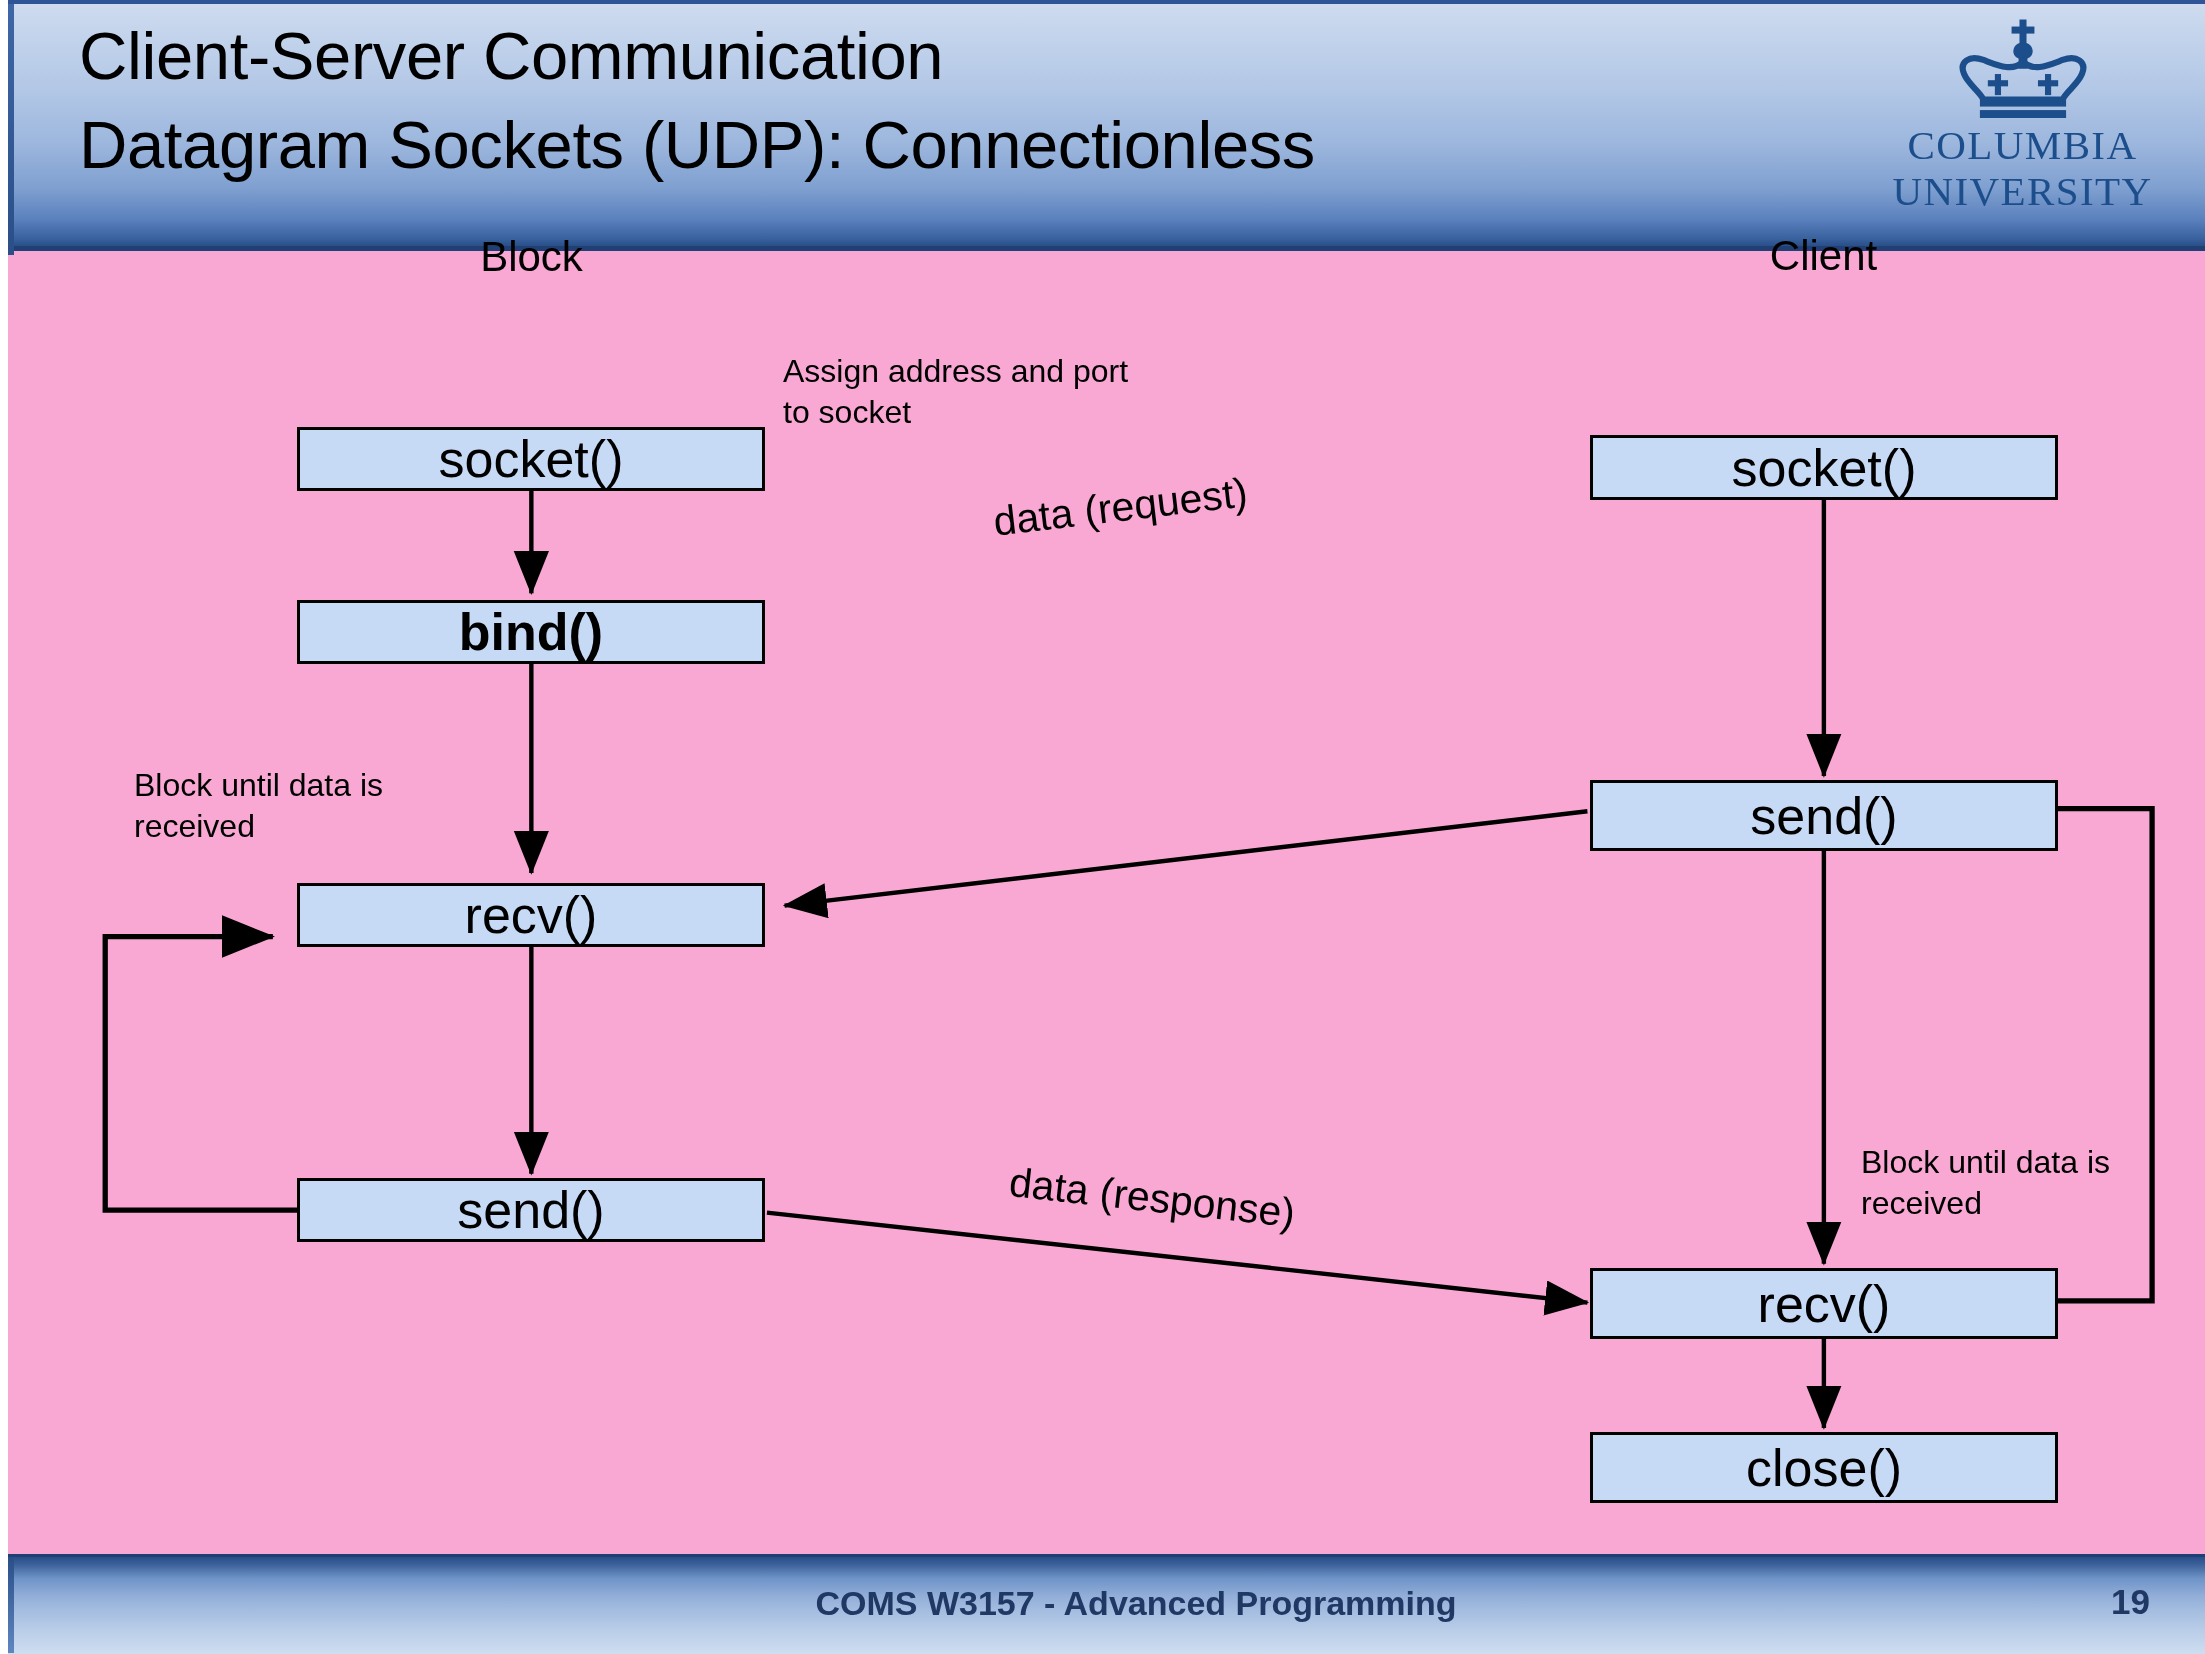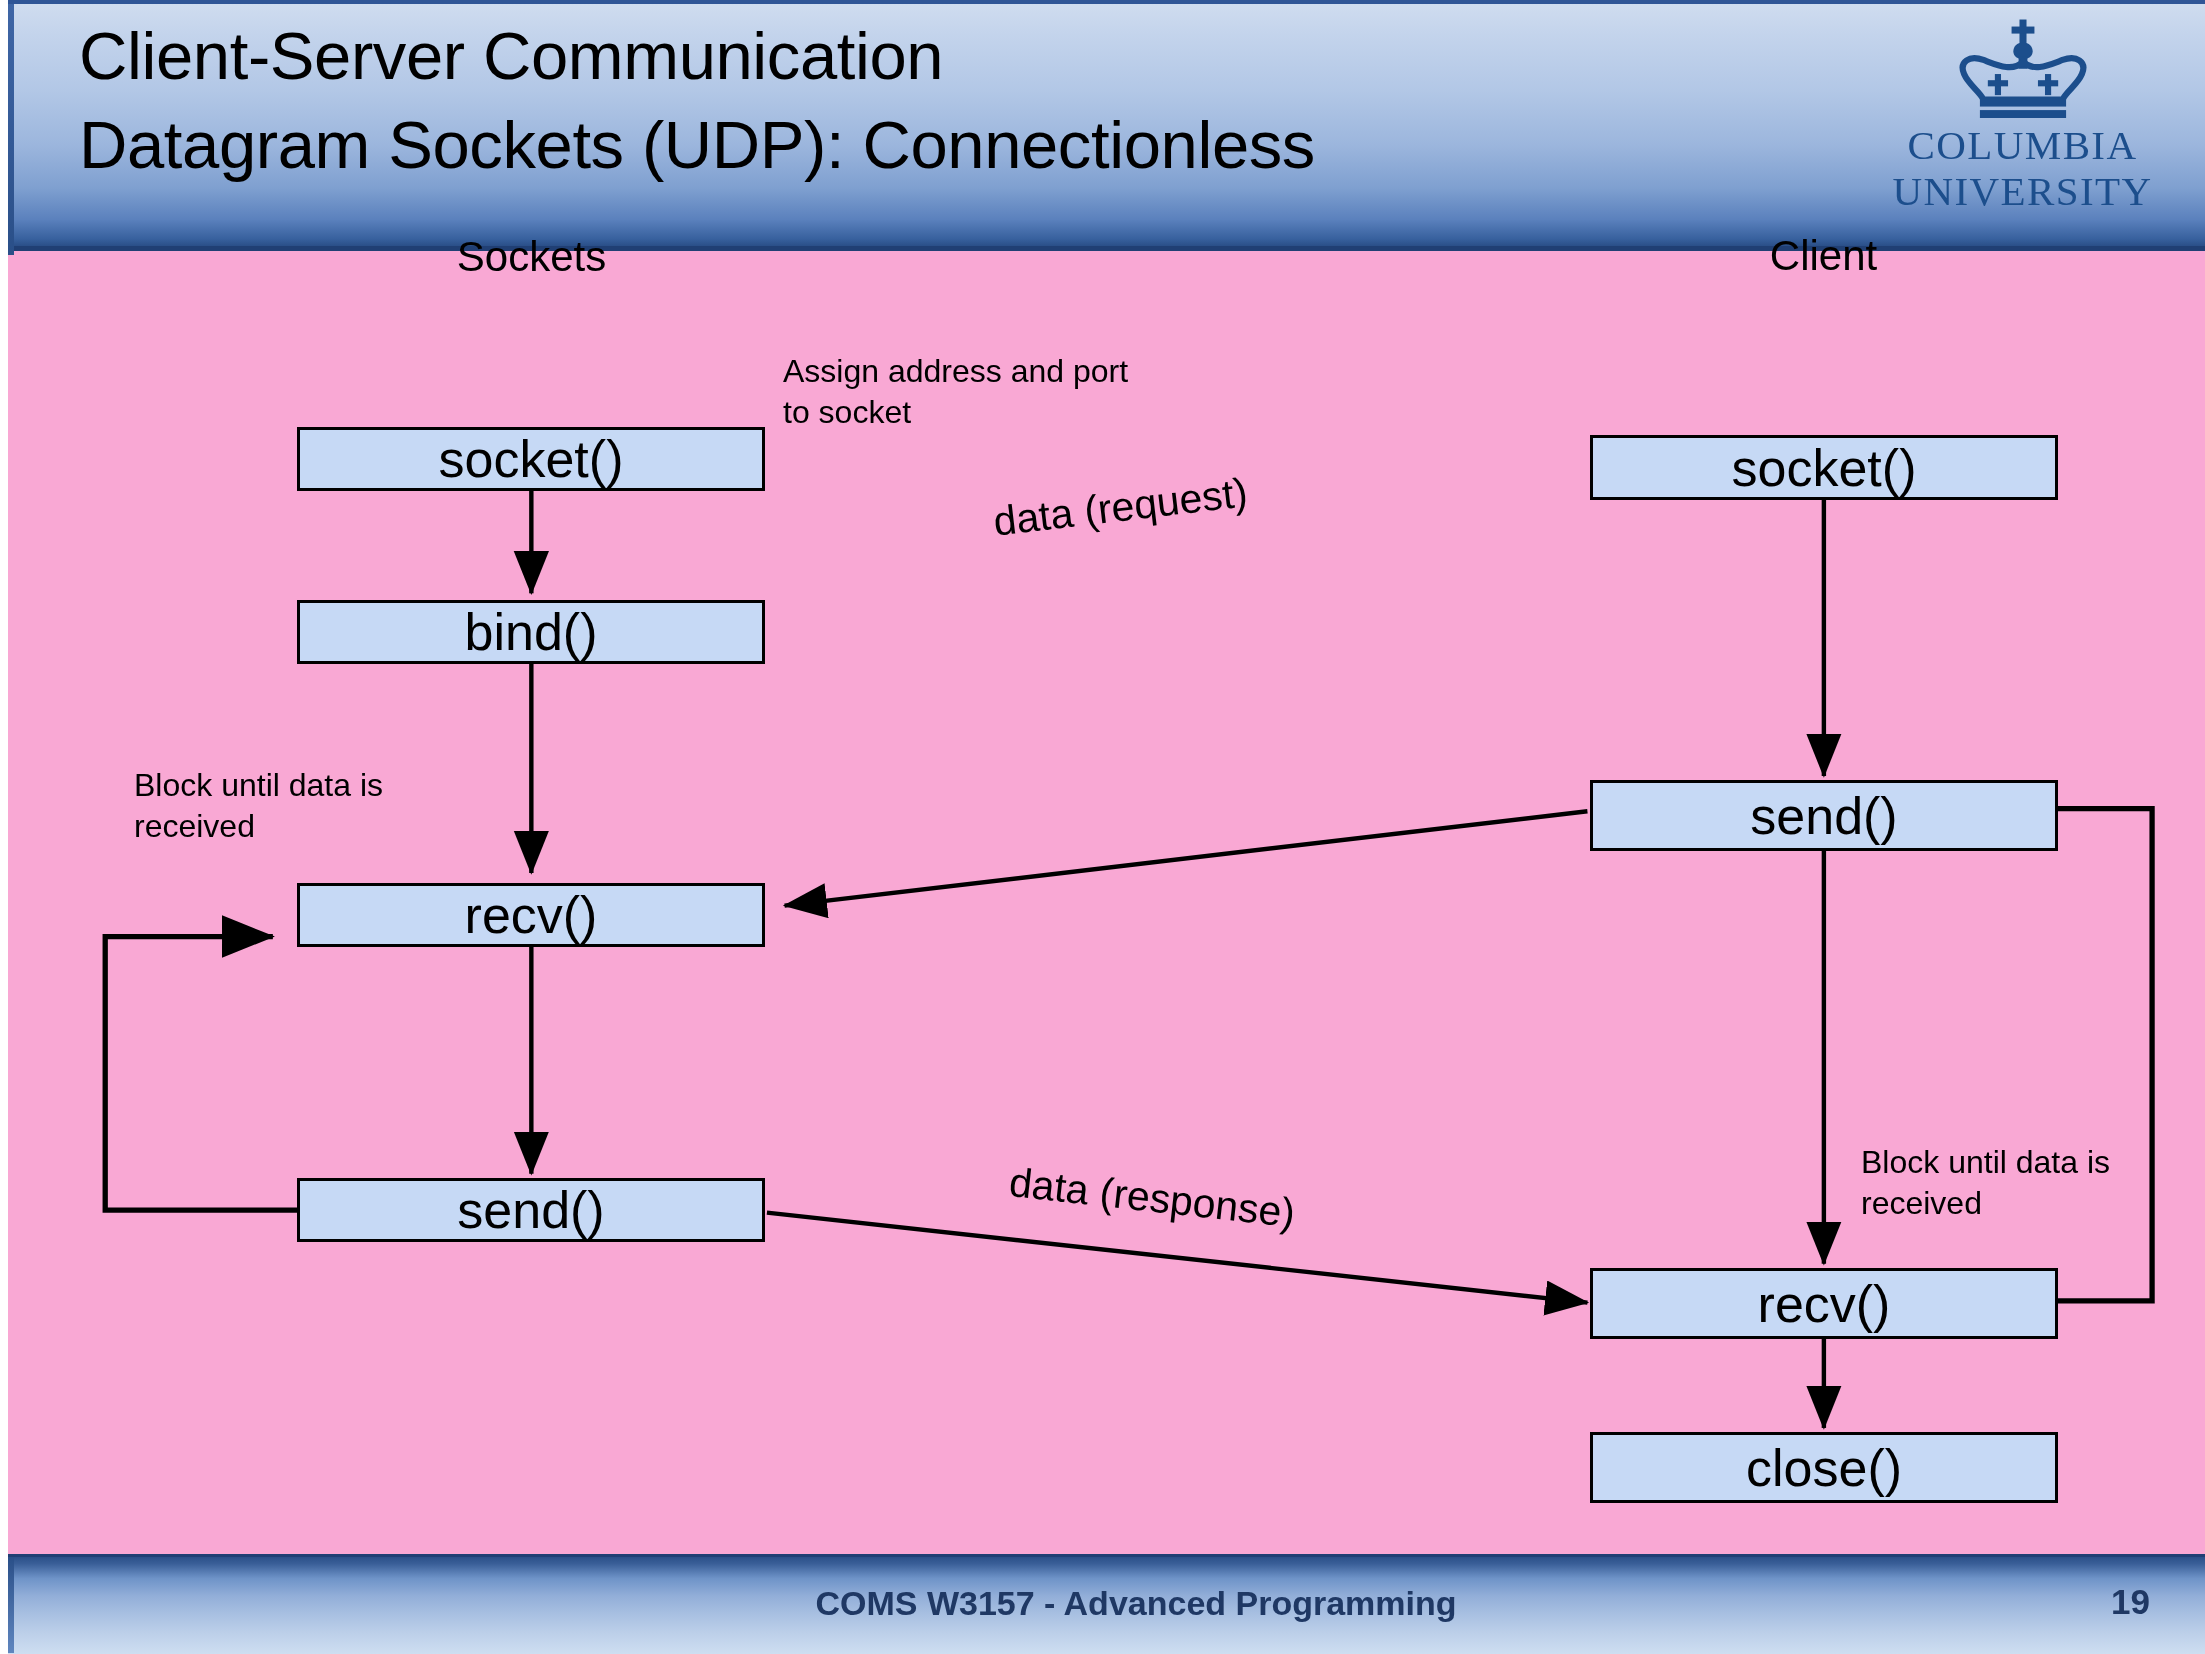--- a/index.html
+++ b/index.html
@@ -263,7 +263,7 @@
       <line x1="860" y1="1090" x2="1790" y2="1192" stroke="#000" stroke-width="5" marker-end="url(#arrowhead)"></line>
     </svg>
 
-    <div class="col-heading" style="left:391px; top:-17.6px; width:265px;">Sockets</div>
+    <div class="col-heading" style="left:391px; top:-17.6px; width:265px;">Block</div>
     <div class="col-heading" style="left:1683px; top:-19.4px; width:265px;">Client</div>
 
     <div class="proc-box" style="left:289px; top:176px; width:468px; height:64px;">socket()</div>

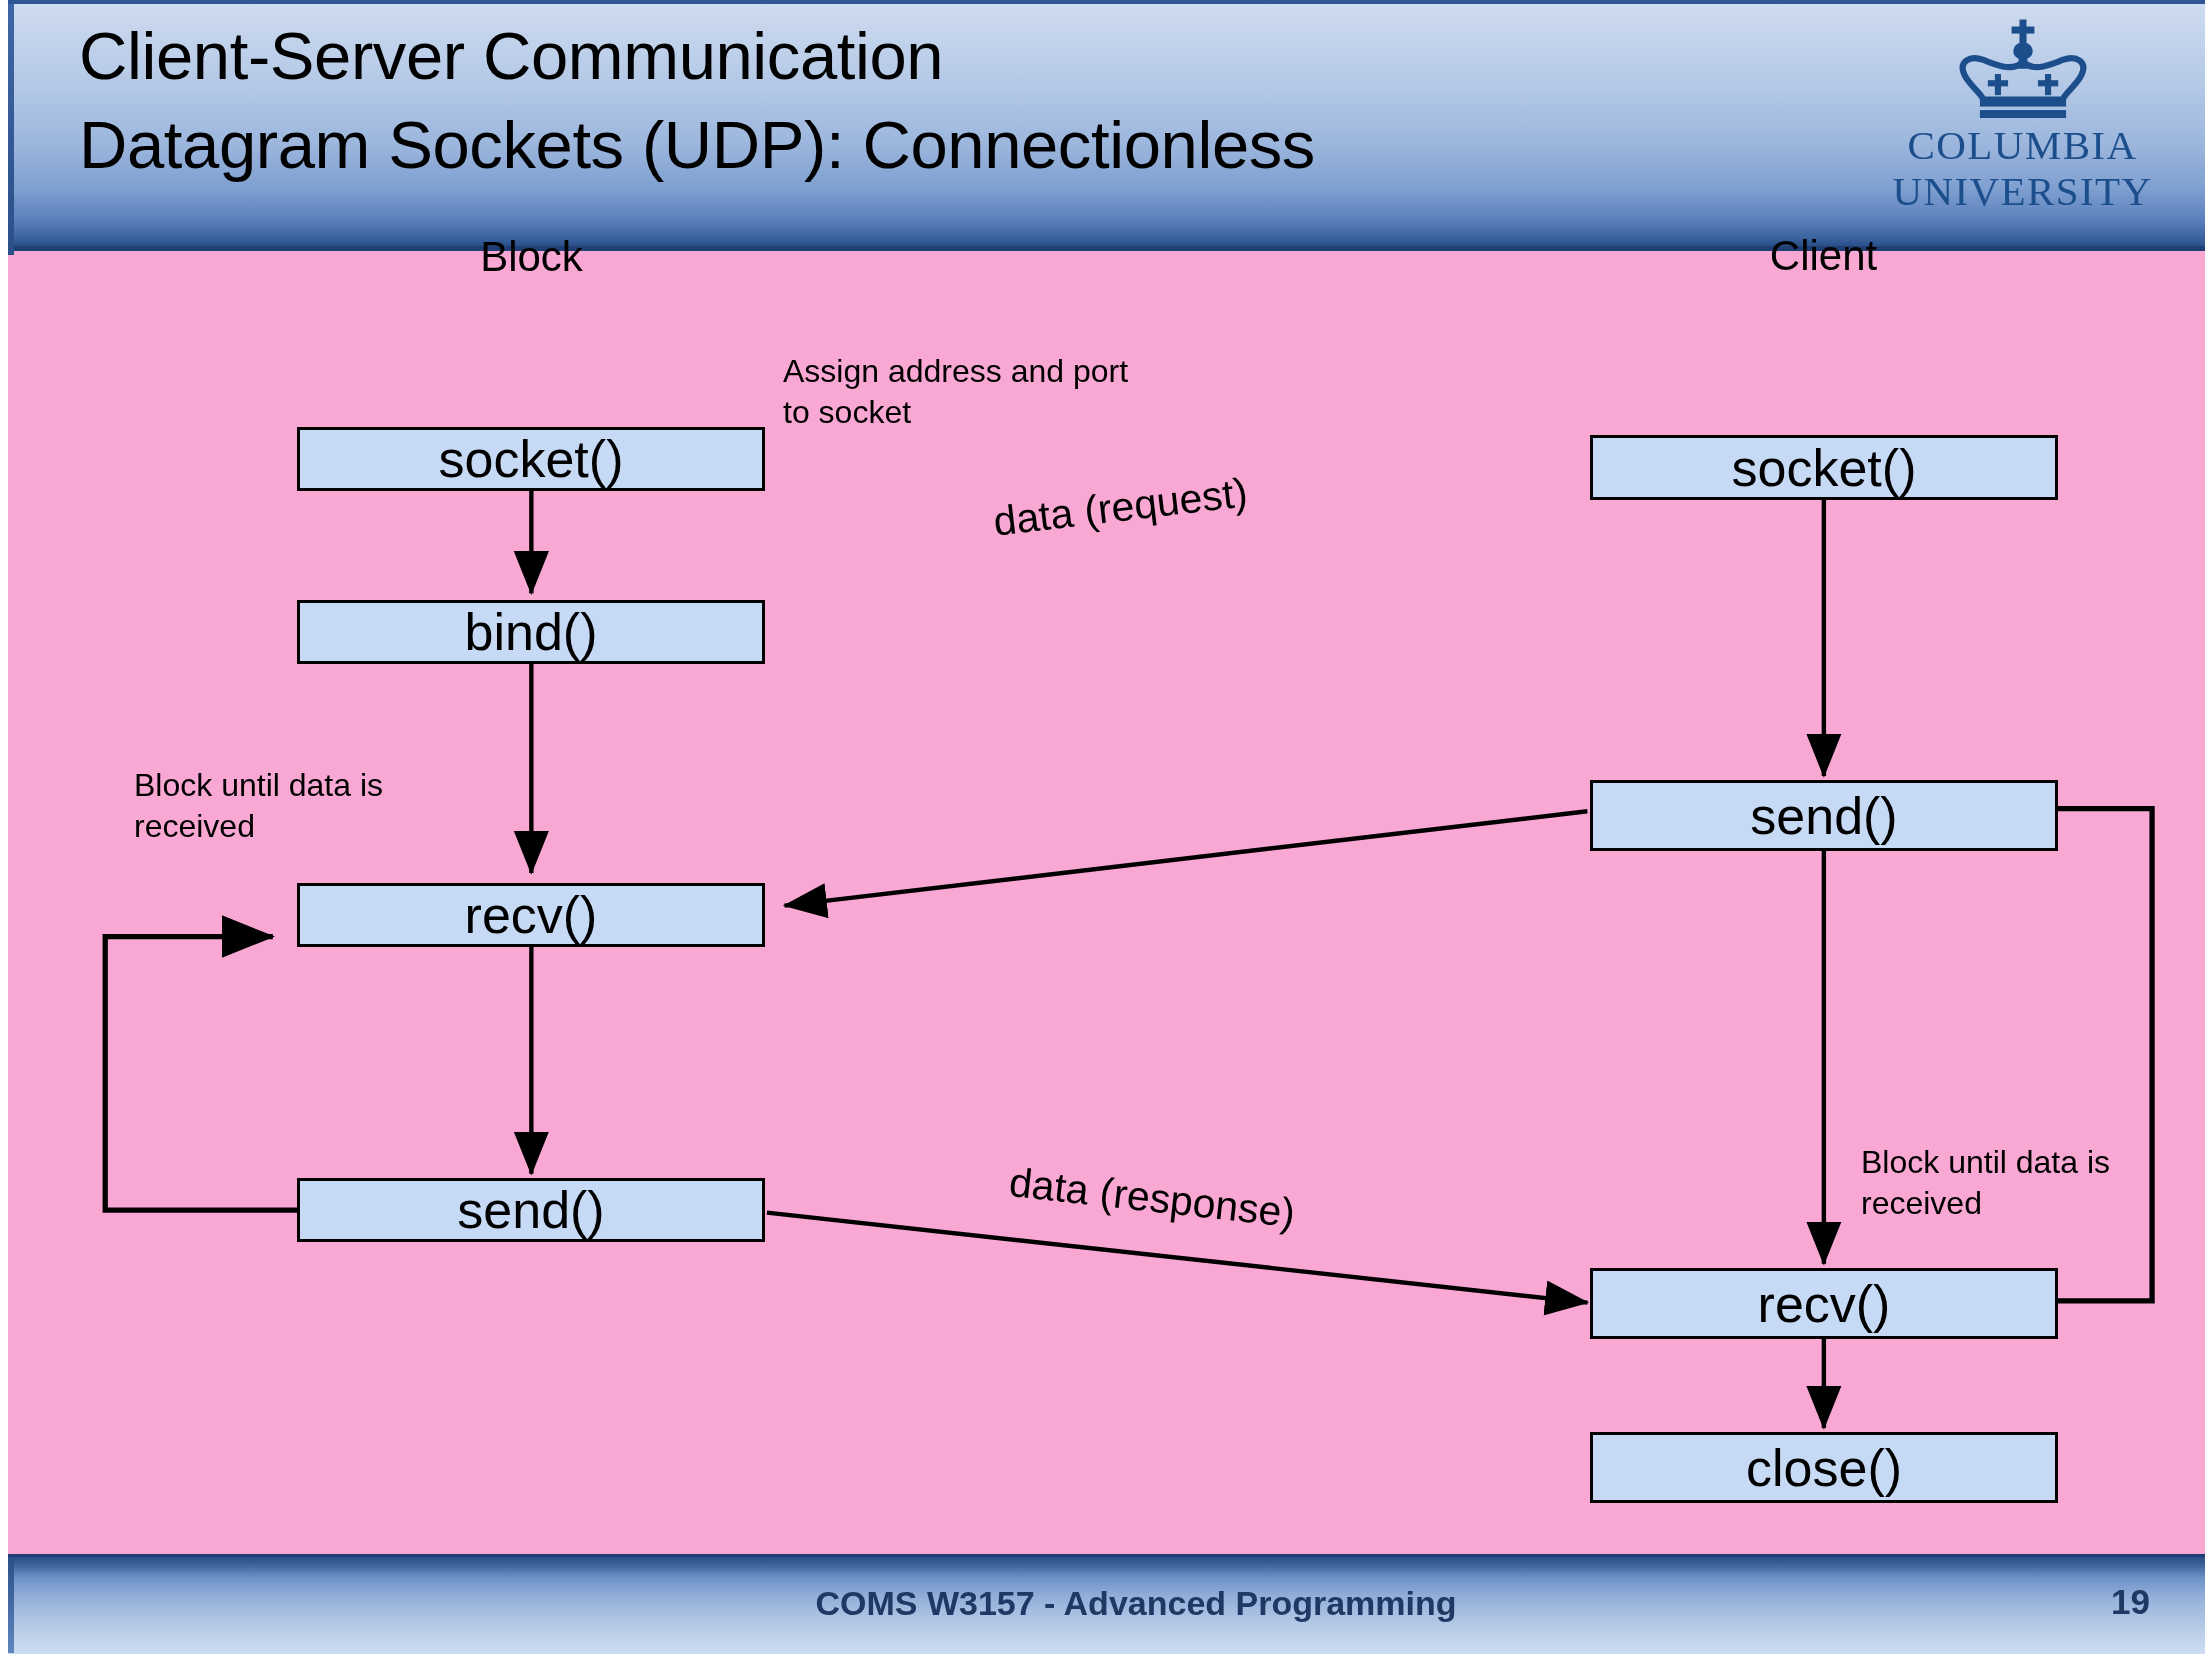--- a/index.html
+++ b/index.html
@@ -268,7 +268,7 @@
 
     <div class="proc-box" style="left:289px; top:176px; width:468px; height:64px;">socket()</div>
 
-    <div class="proc-box" style="left:289px; top:349px; width:468px; height:64px;">bind()</div>
+    <div class="proc-box" style="left:289px; top:349px; width:468px; height:64px;font-weight:bold;">bind()</div>
 
     <div class="proc-box" style="left:289px; top:632px; width:468px; height:64px;">recv()</div>
 

